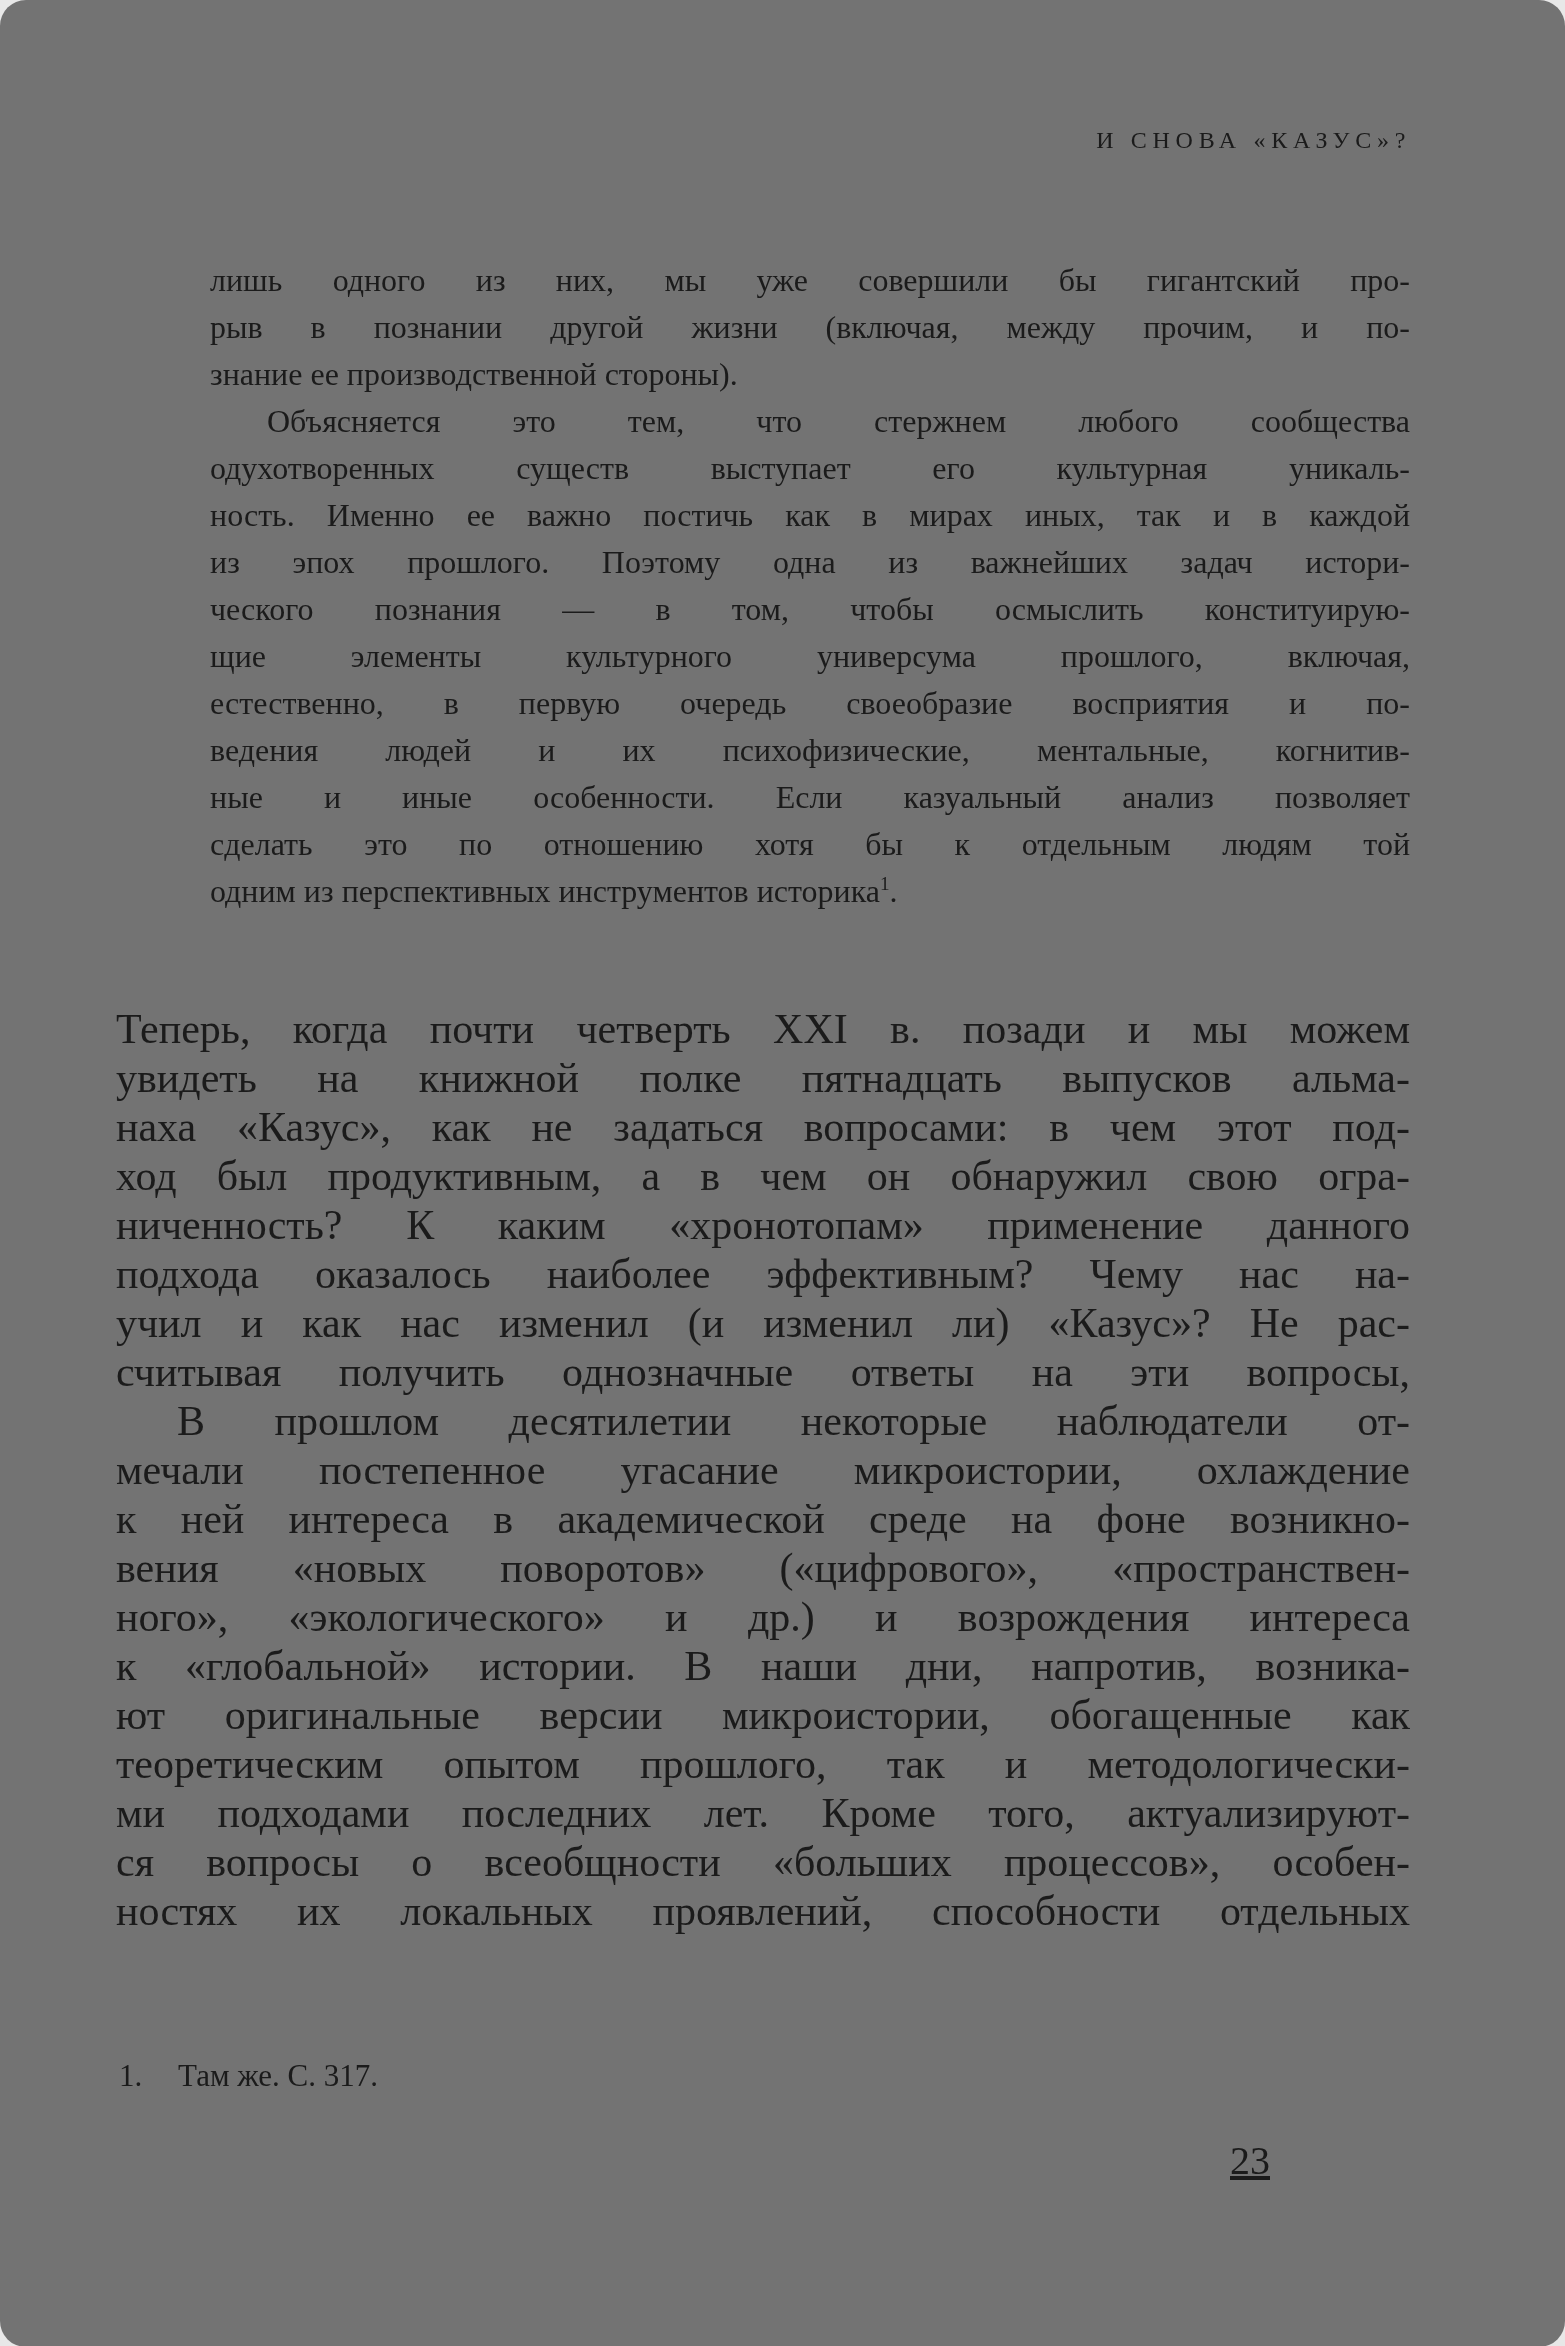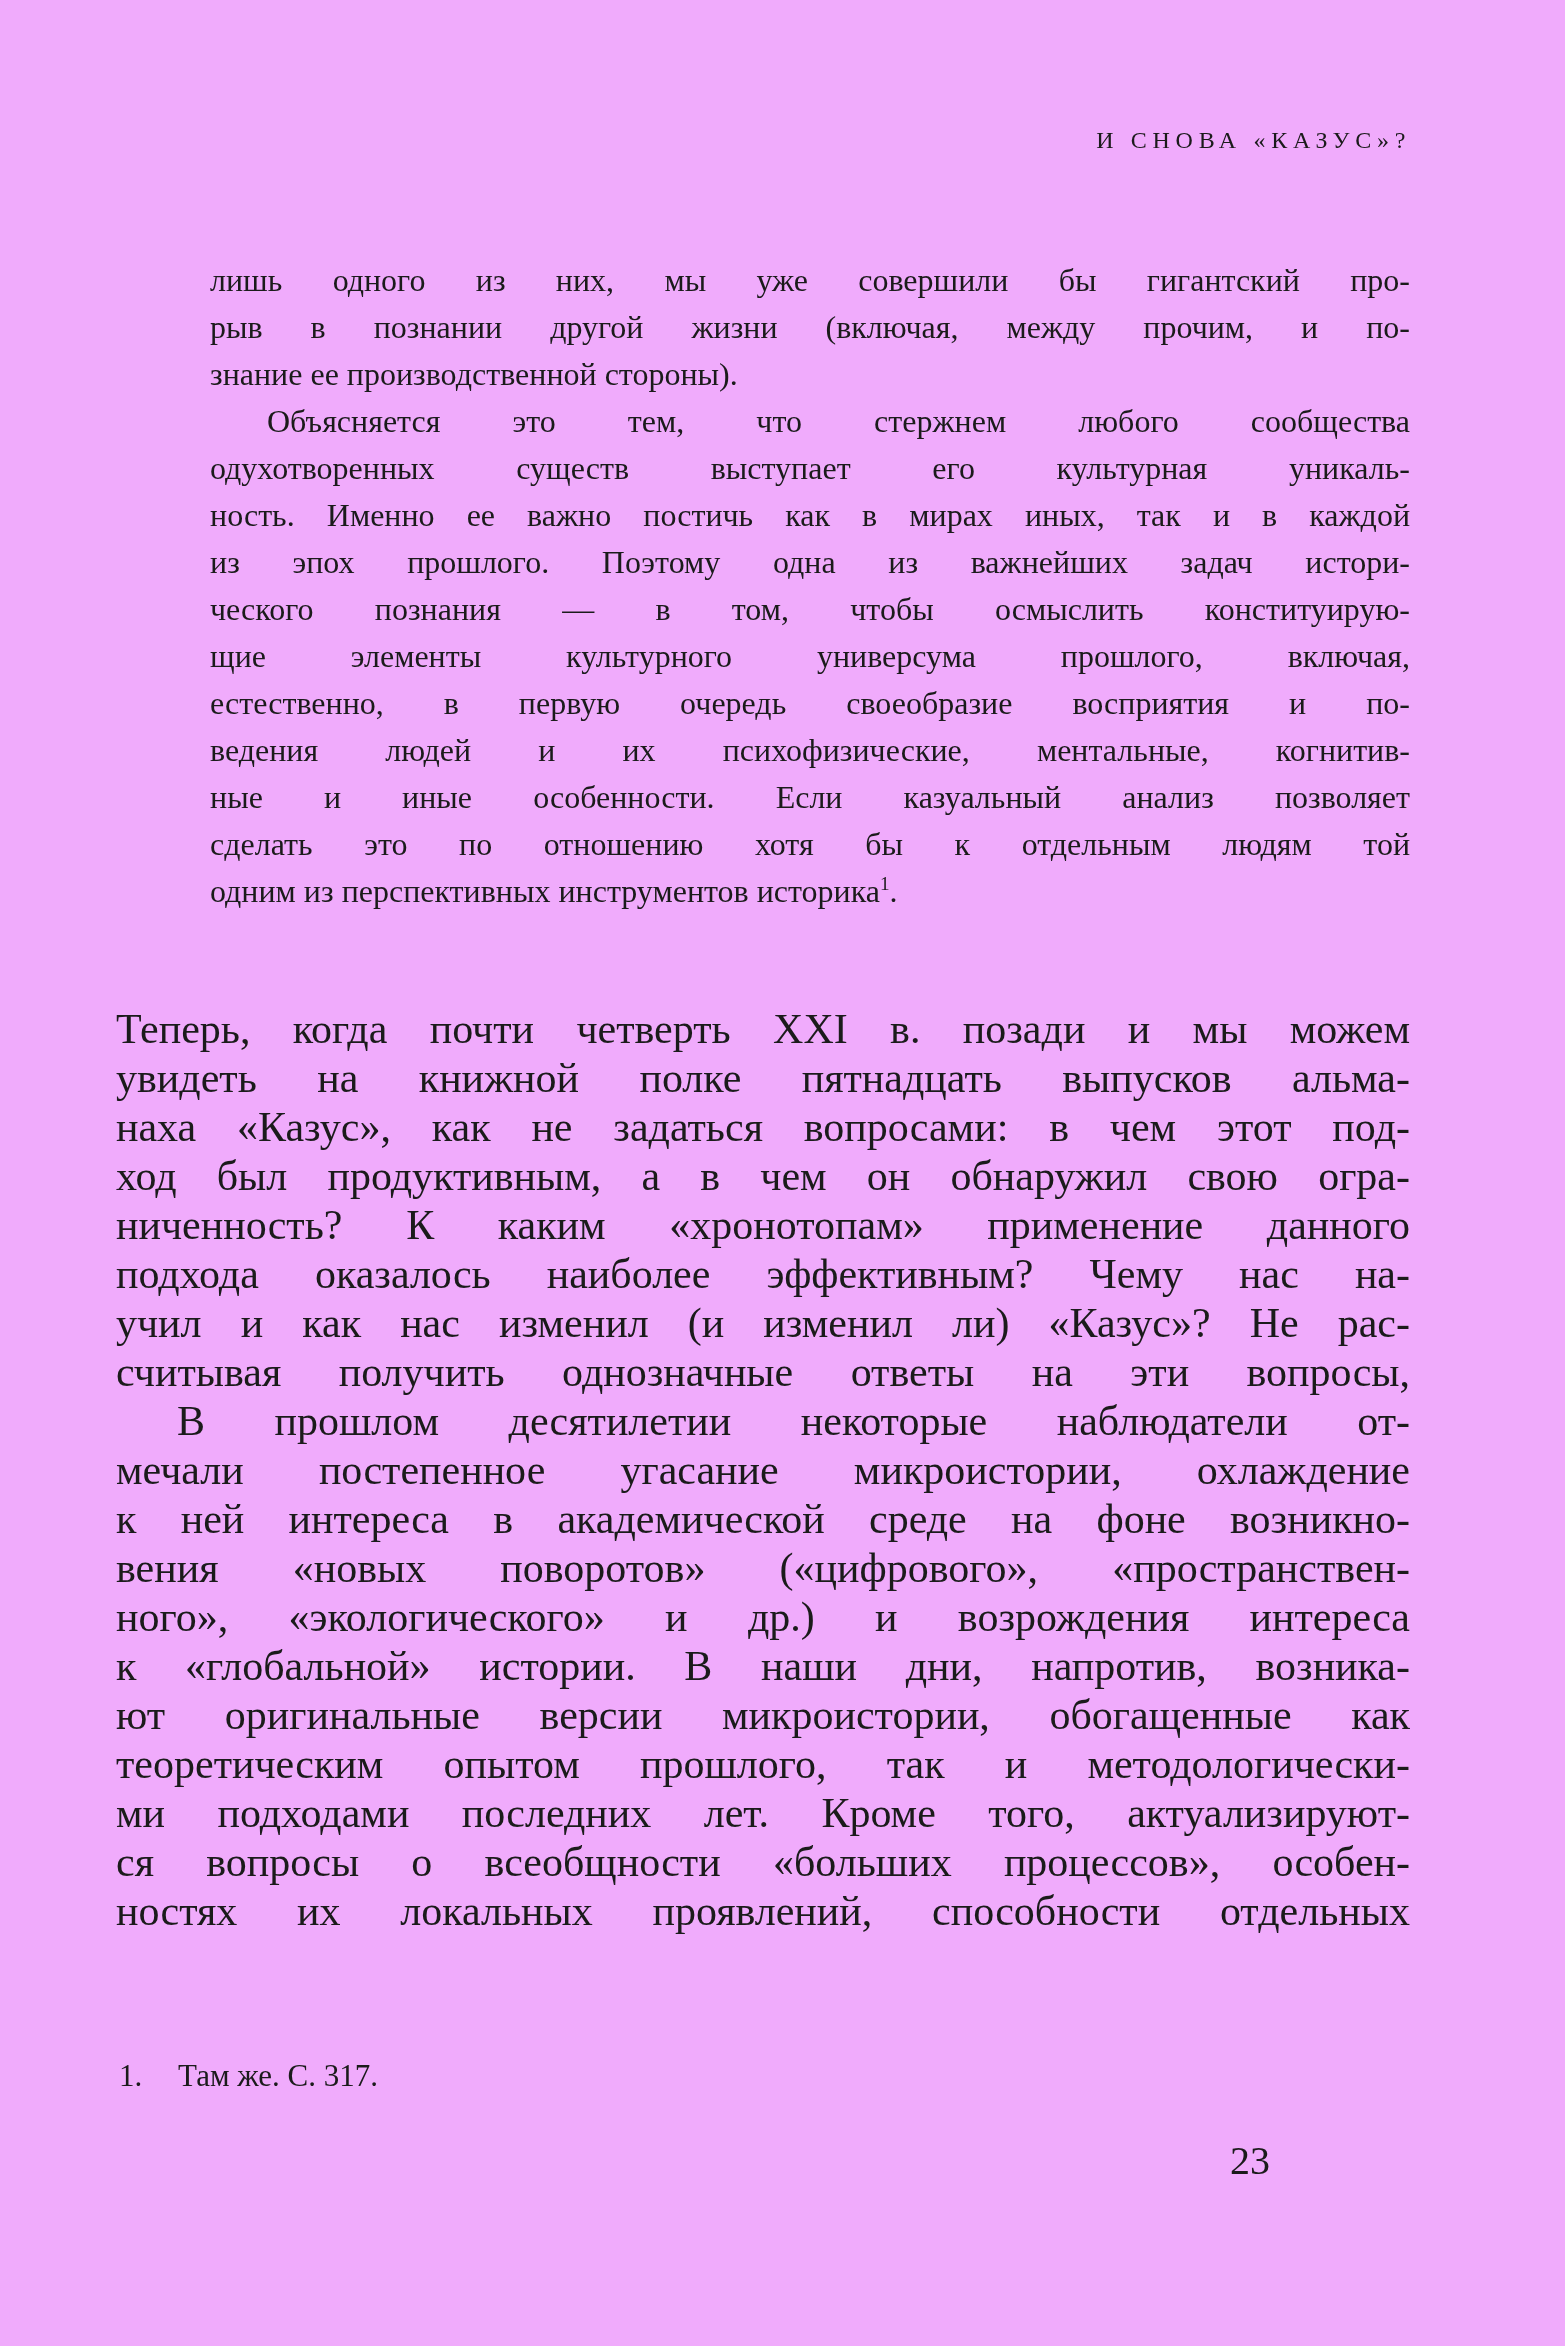--- a/index.html
+++ b/index.html
@@ -8,10 +8,11 @@
     width: 1565px;
     height: 2347px;
     margin: 0 auto;
-    background: #f0abfc;
+    background: #737373;
     font-family: "Liberation Serif", "DejaVu Serif", serif;
     color: #1b1b1b;
     overflow: hidden;
+    border-radius: 26px;
   }
   .running-head {
     position: absolute;

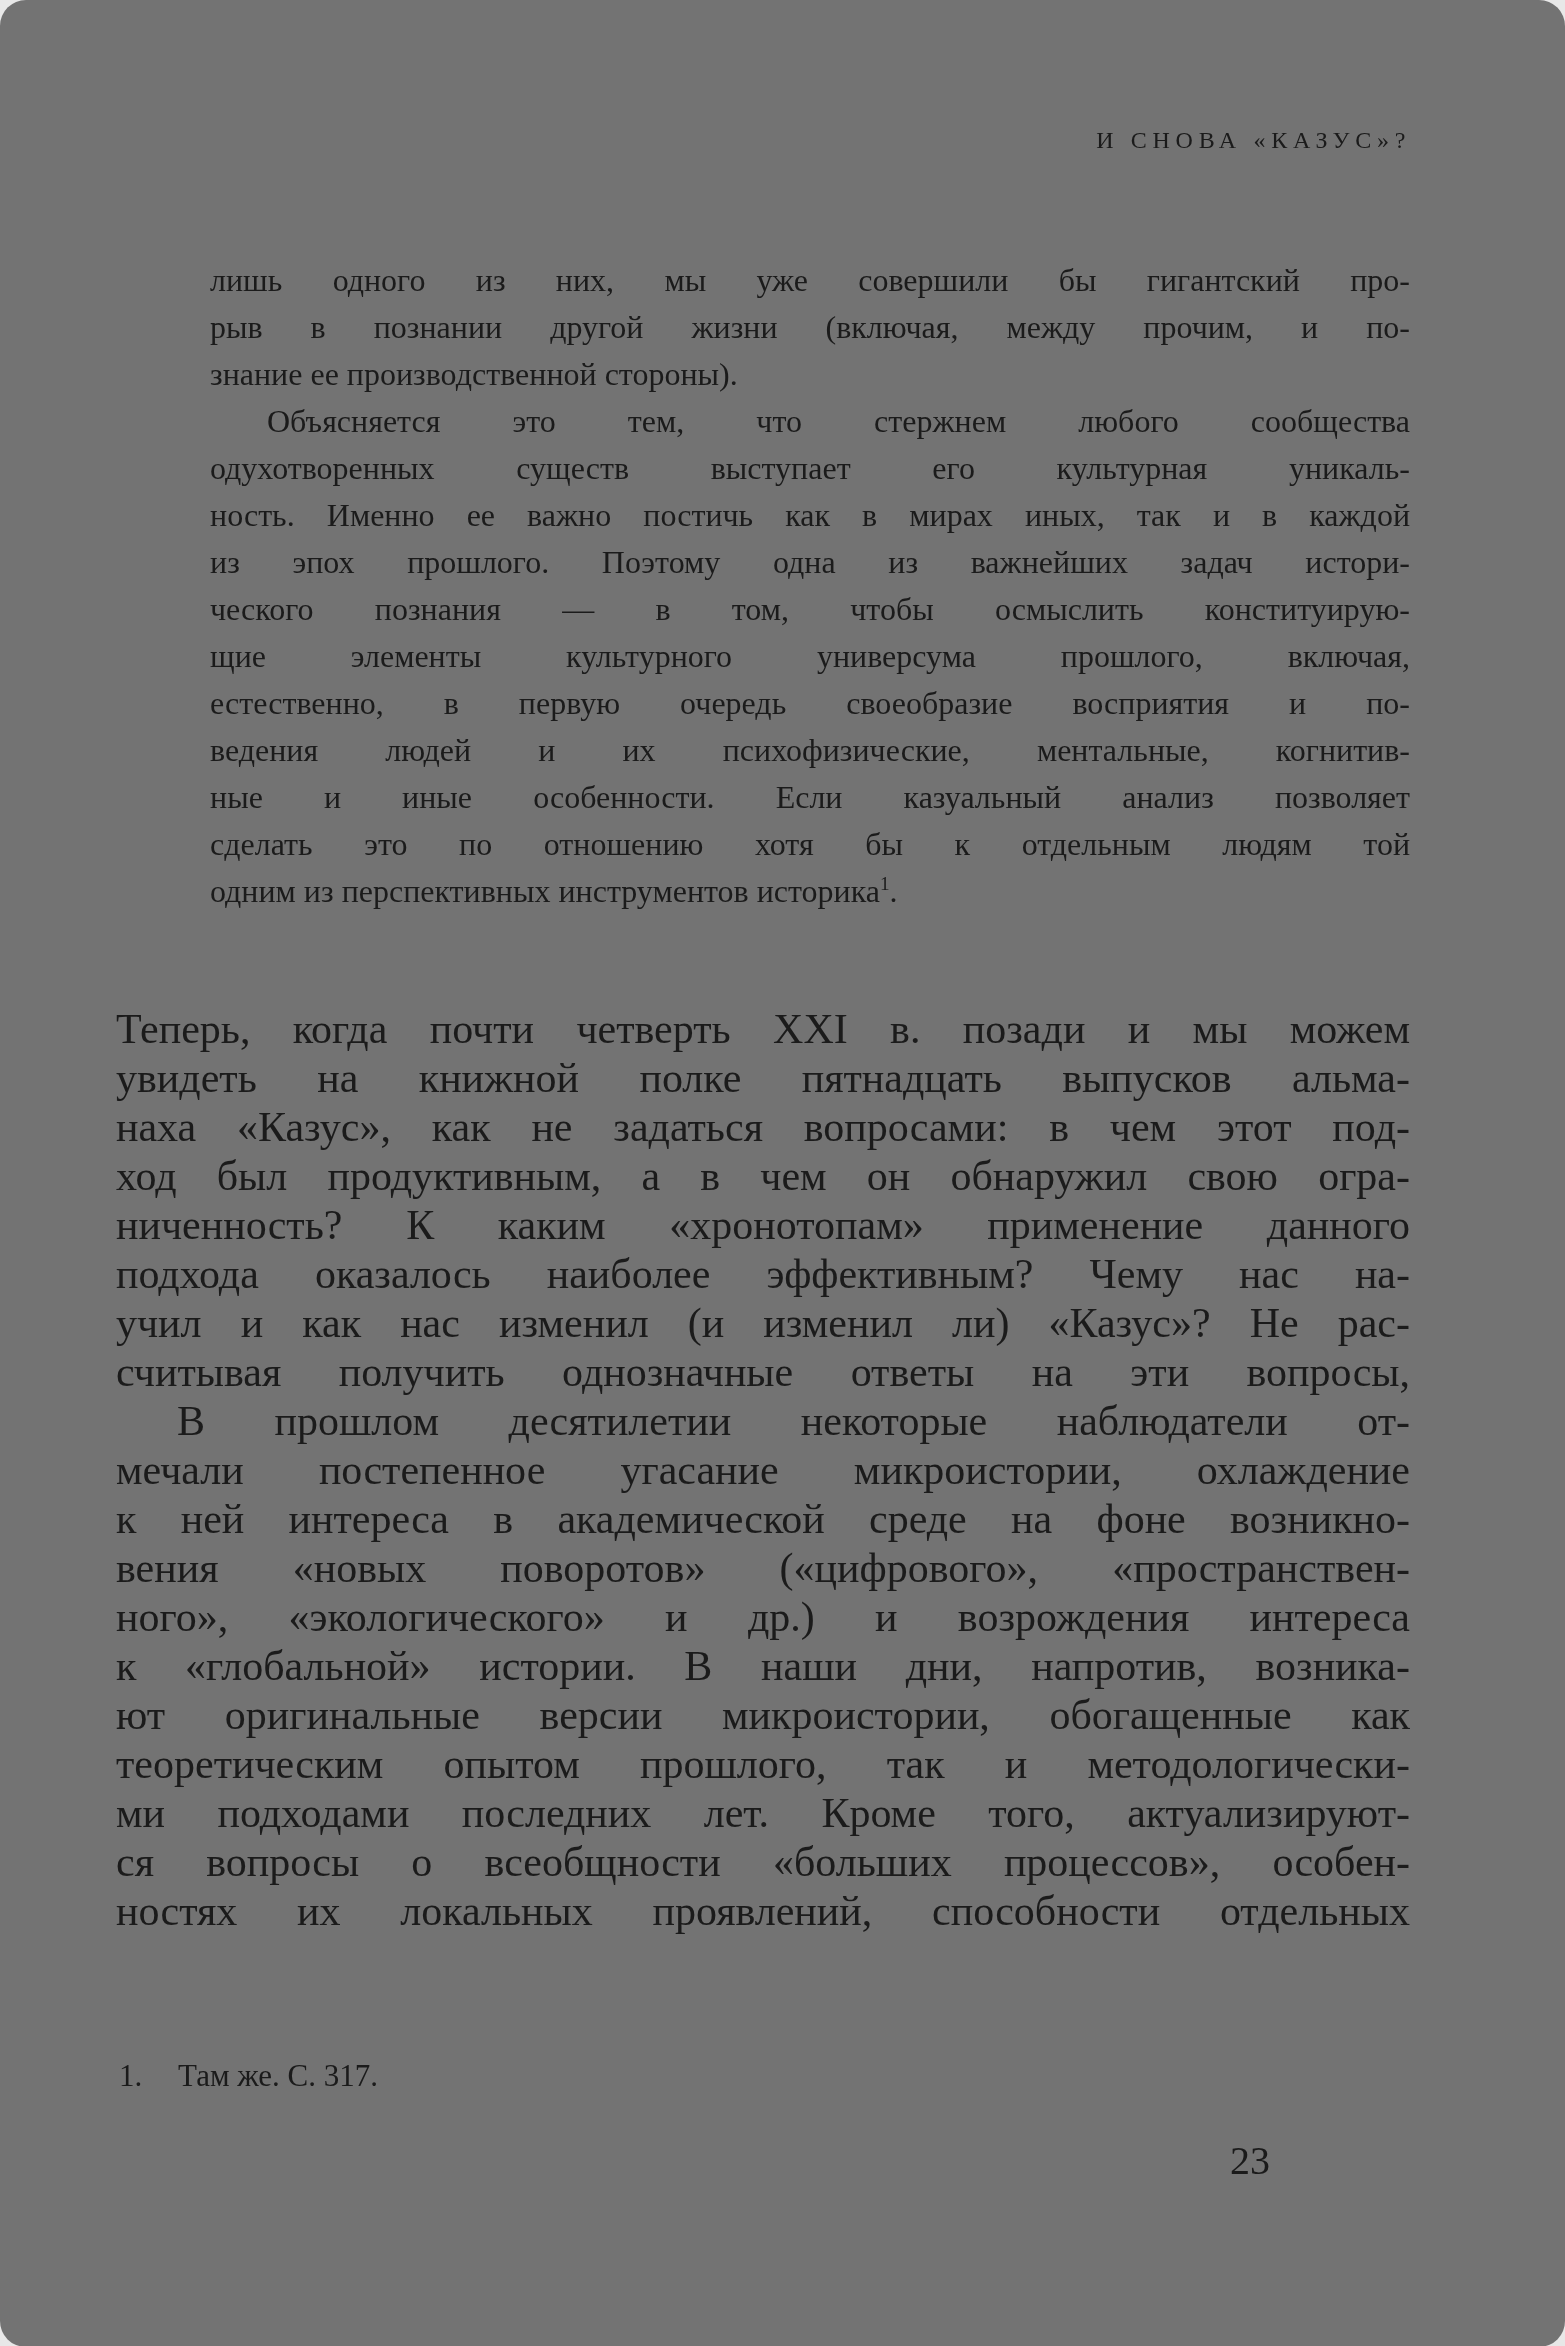--- a/index.html
+++ b/index.html
@@ -70,6 +70,7 @@
     left: 1230px;
     top: 2137px;
     font-size: 40px;
+    text-decoration: underline;
   }
 </style>
 </head>

